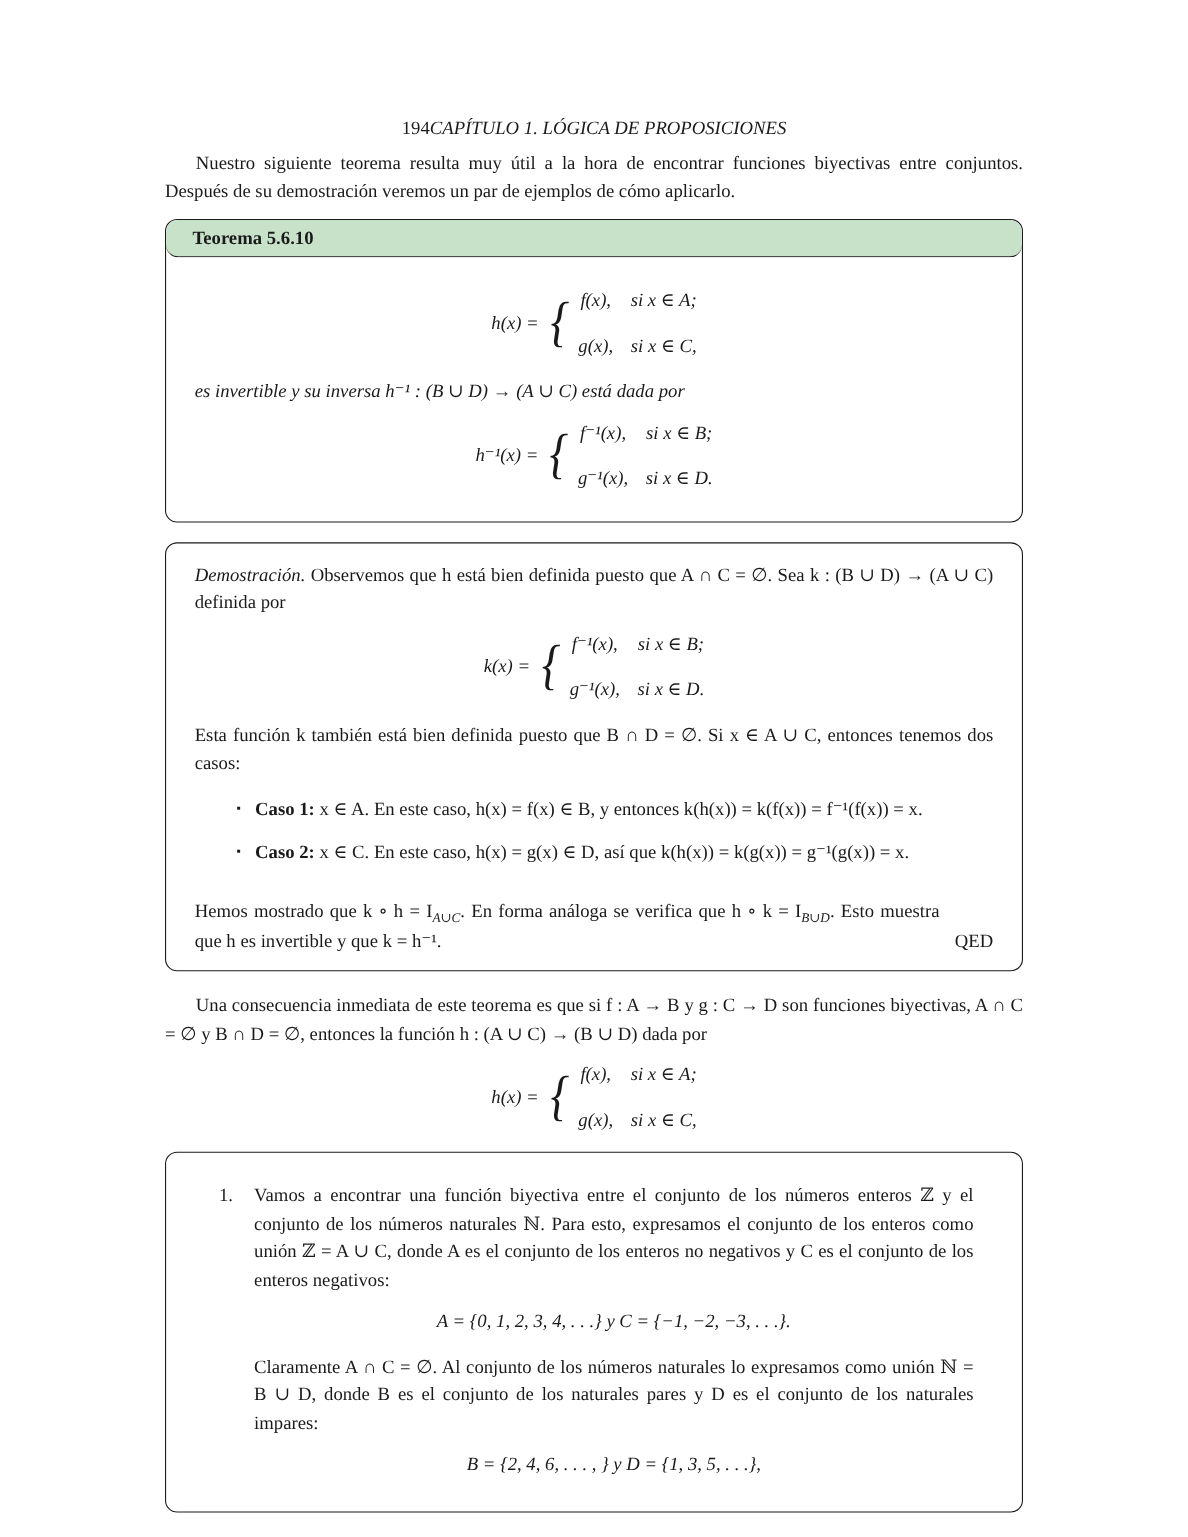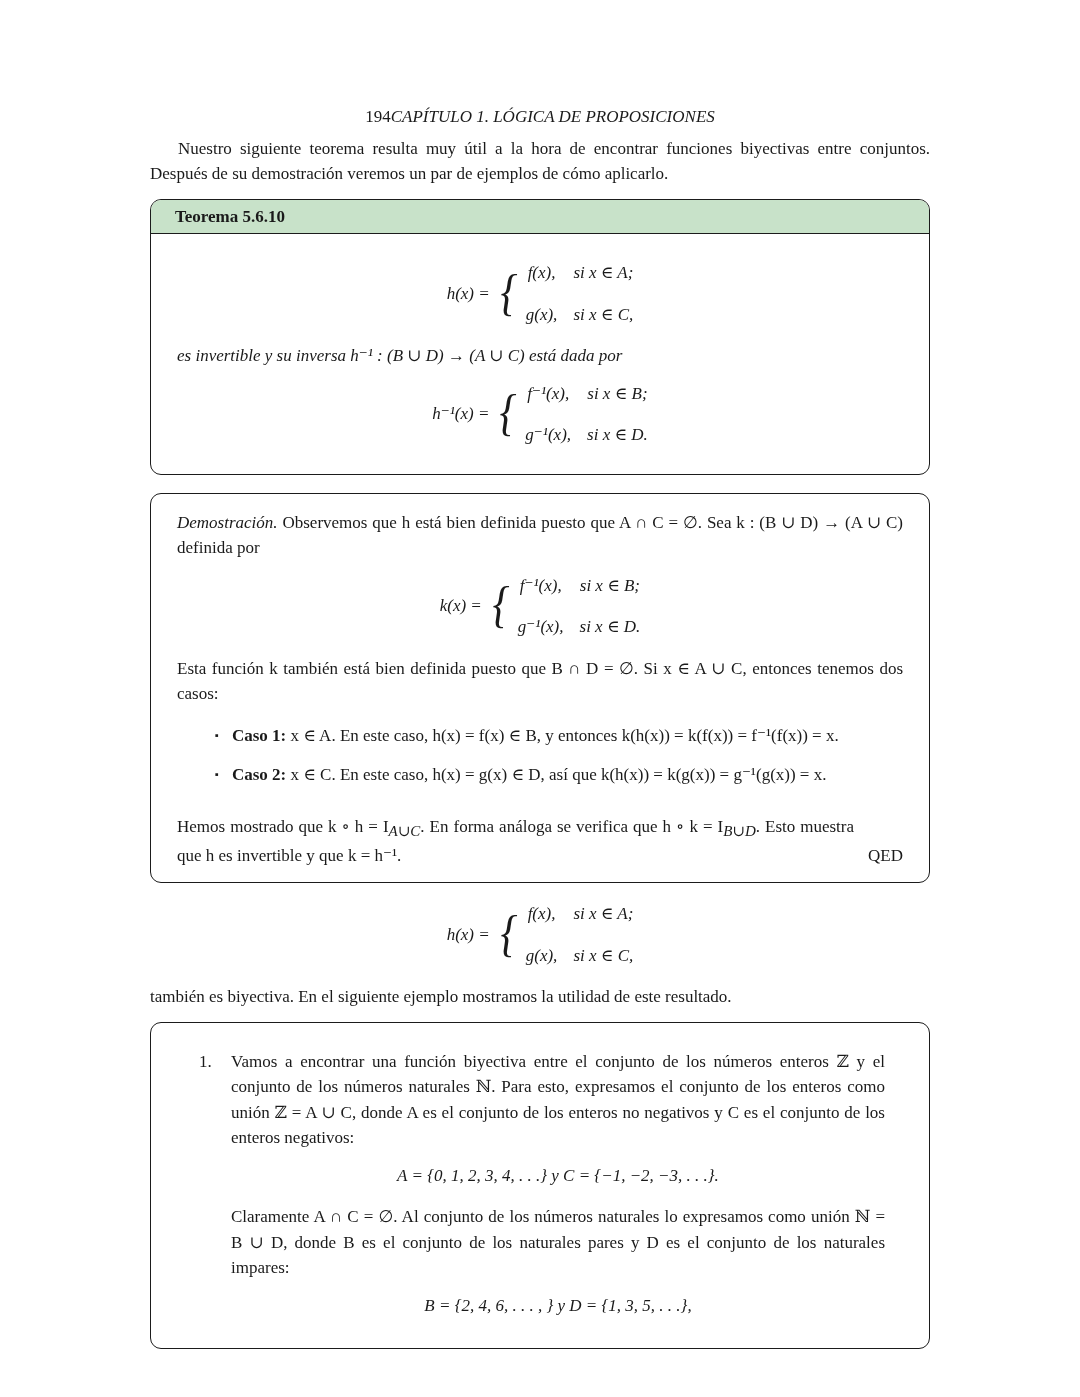--- a/index.html
+++ b/index.html
@@ -37,7 +37,7 @@
     border-bottom: 1.6px solid var(--border, #1b1b1b);
     font-weight: bold;
   }
-  .head-green { background: var(--theorem_header, #c8e2c9); }
+  .head-green { background: var(--theorem_header, #c8e2c9); border-radius: 11px; }
   .head-blue  { background: var(--example_header, #d0e2f3); }
   .box-body { padding: 16px 26px 10px 26px; }
 

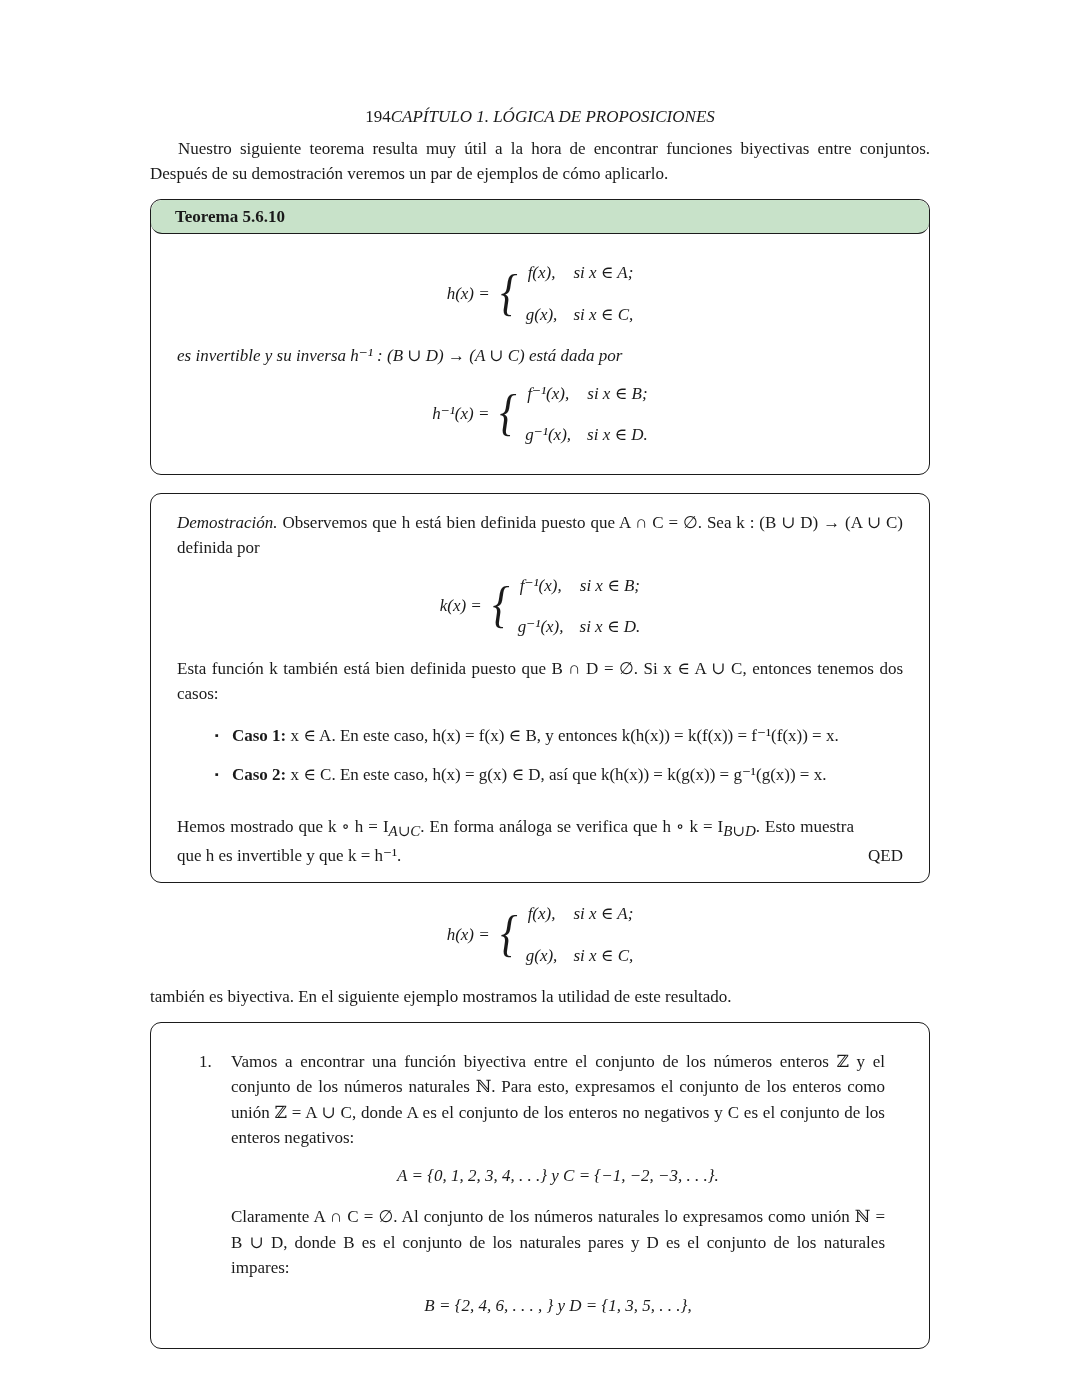--- a/index.html
+++ b/index.html
@@ -86,7 +86,7 @@
   .proof-close { display: flex; align-items: flex-end; margin-bottom: 4px; }
   .proof-close .para { flex: 1; margin-bottom: 0; }
   .qed { margin-left: 14px; white-space: nowrap; margin-top: 39px; }
-  .sub { font-size: 15px; vertical-align: -4px; font-style: italic; }
+  .sub { font-size: 12px; vertical-align: -4px; font-style: italic; }
 
   .example-item { display: flex; padding: 10px 18px 4px 22px; }
   .item-number { flex: 0 0 32px; }

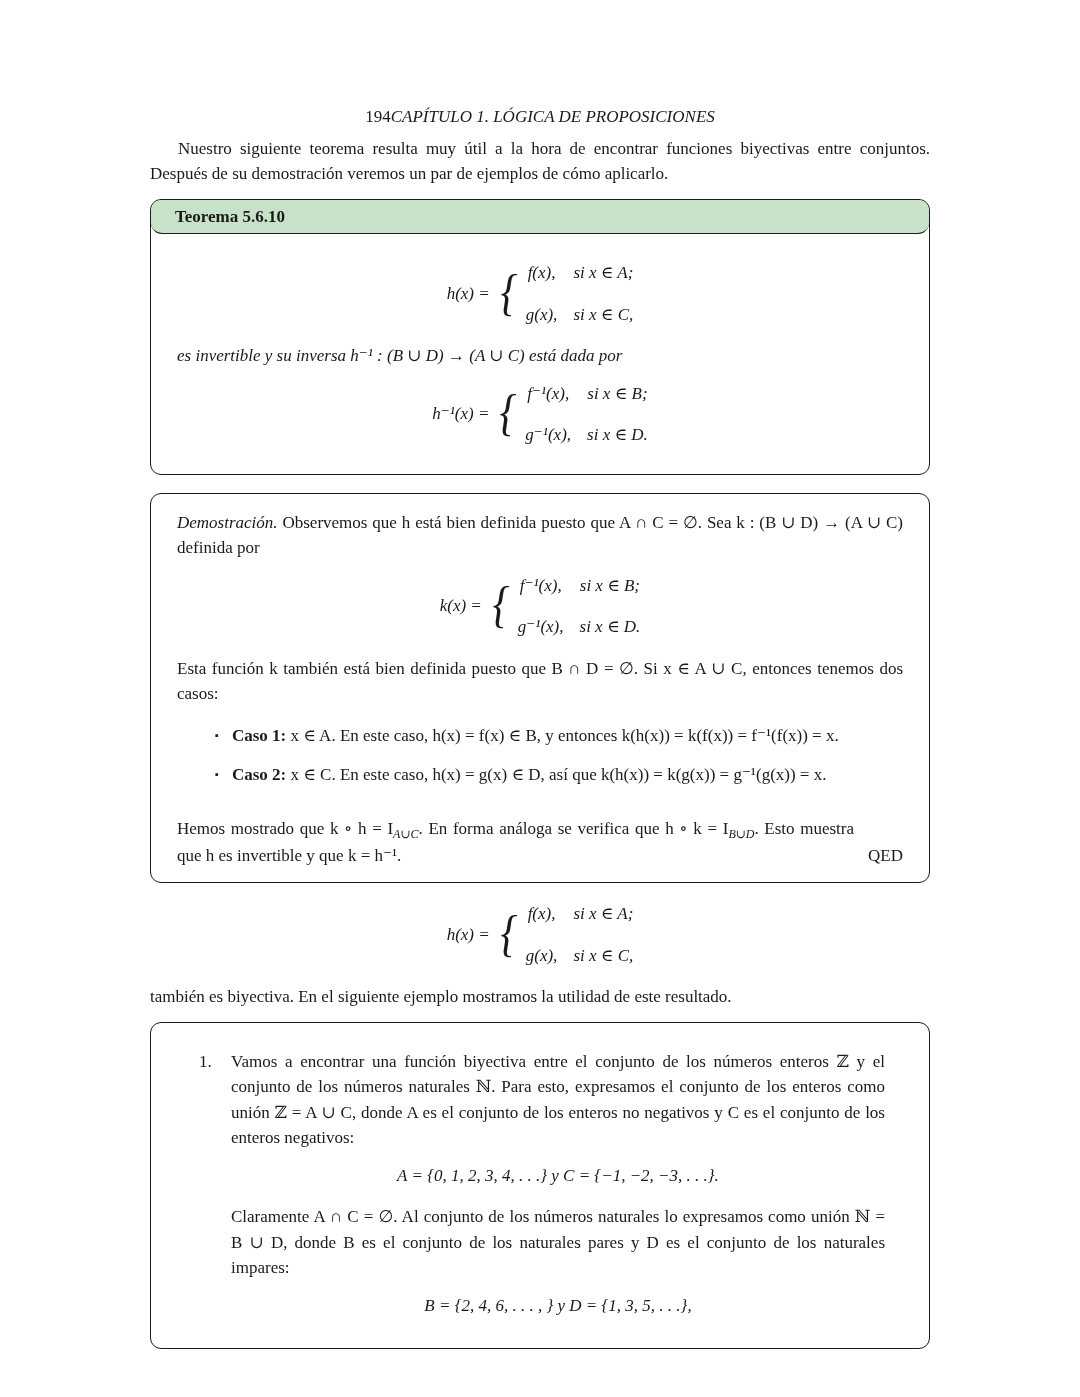--- a/index.html
+++ b/index.html
@@ -171,6 +171,7 @@
     </div>
   </section>
 
+  <p class="para indent">Una consecuencia inmediata de este teorema es que si f : A → B y g : C → D son funciones biyectivas, A ∩ C = ∅ y B ∩ D = ∅, entonces la función h : (A ∪ C) → (B ∪ D) dada por</p>
 
   <div class="equation">
     <span class="eq-lhs">h(x) =</span>

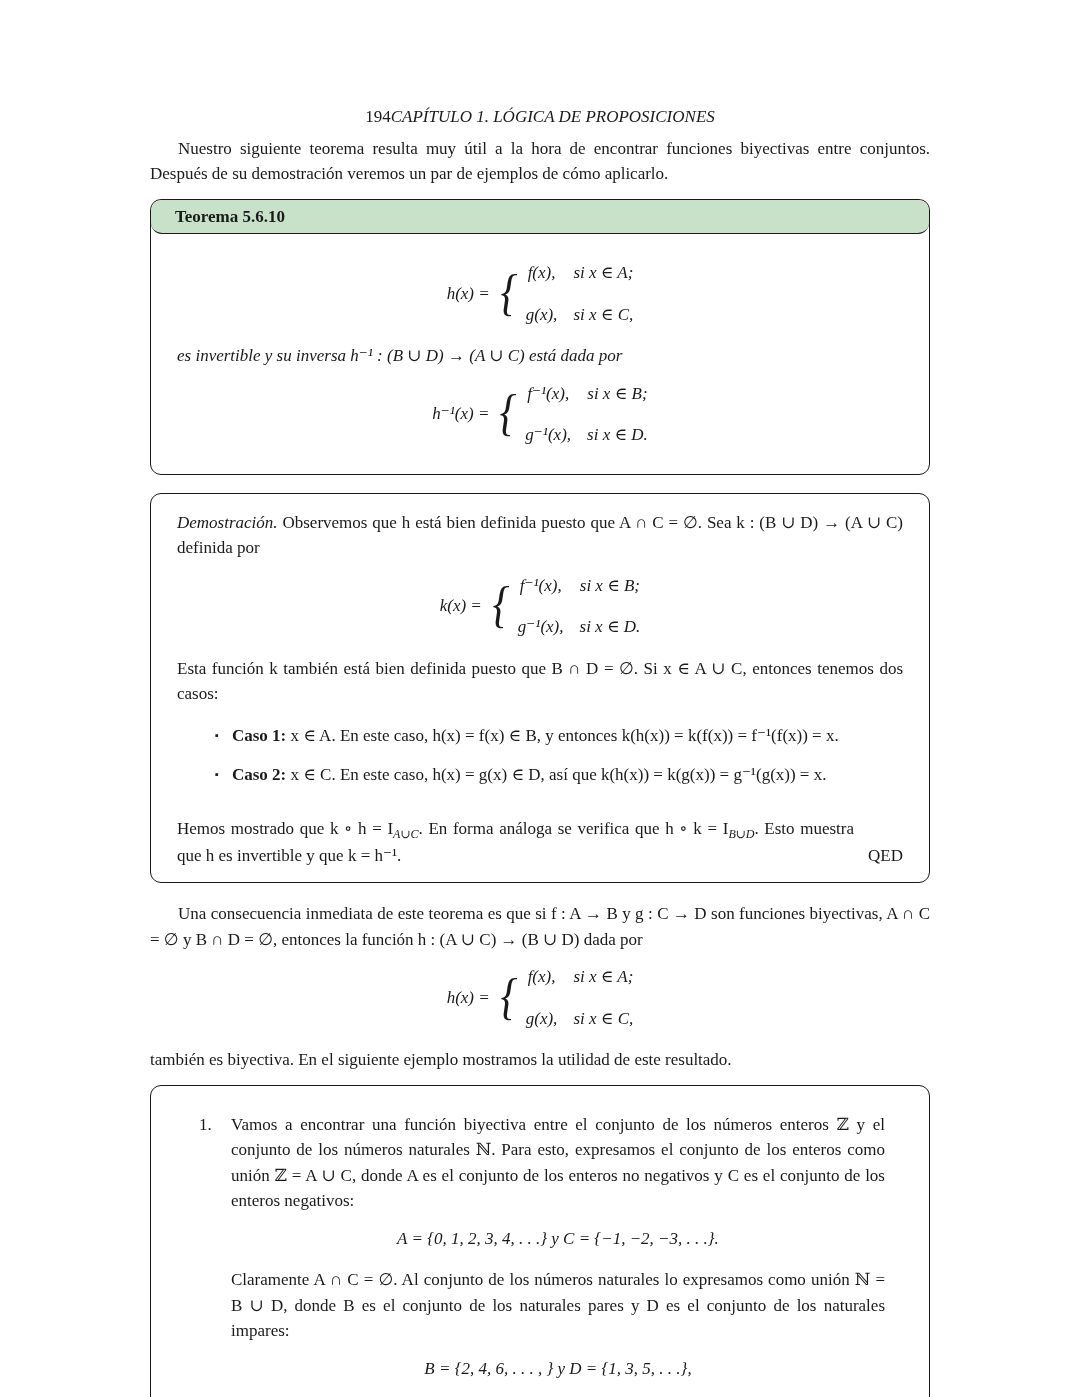--- a/index.html
+++ b/index.html
@@ -184,7 +184,6 @@
       </span>
   </div>
 
-  <p class="para">también es biyectiva. En el siguiente ejemplo mostramos la utilidad de este resultado.</p>
 
   <section class="box">
     <div class="box-body">

